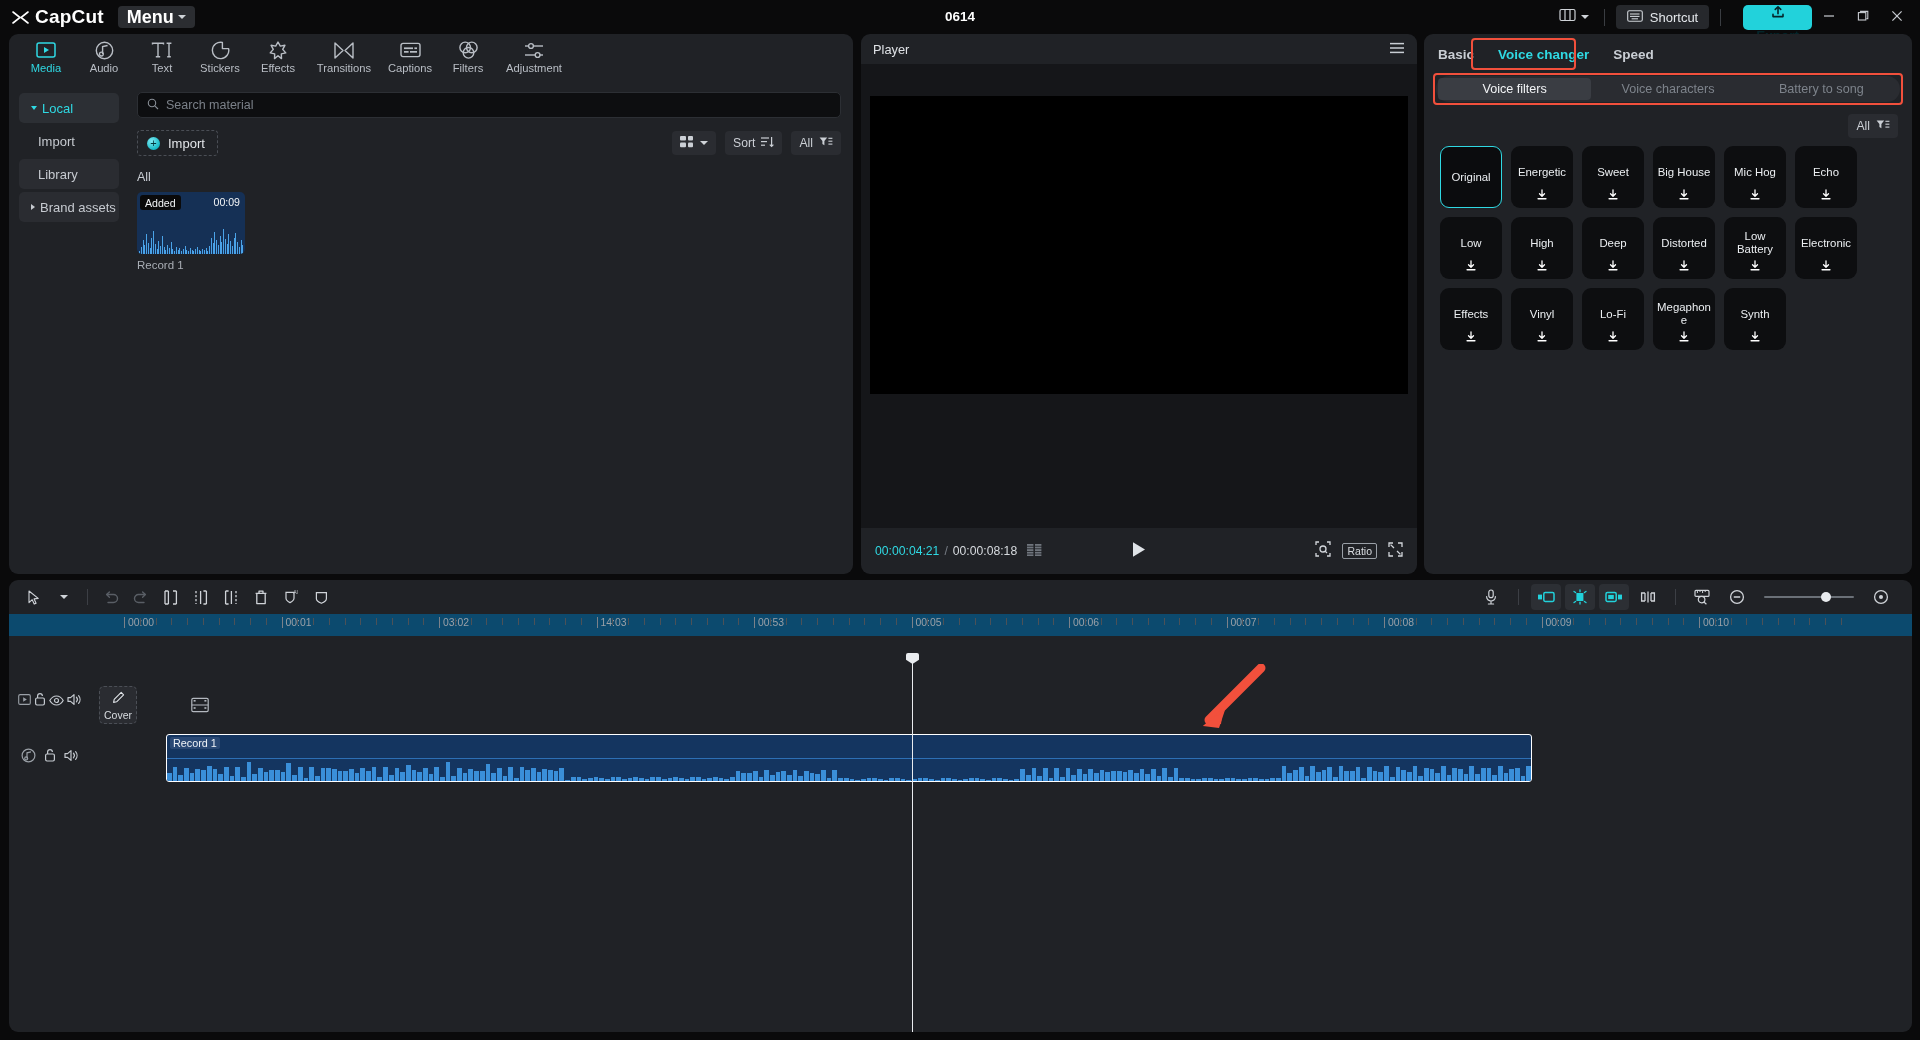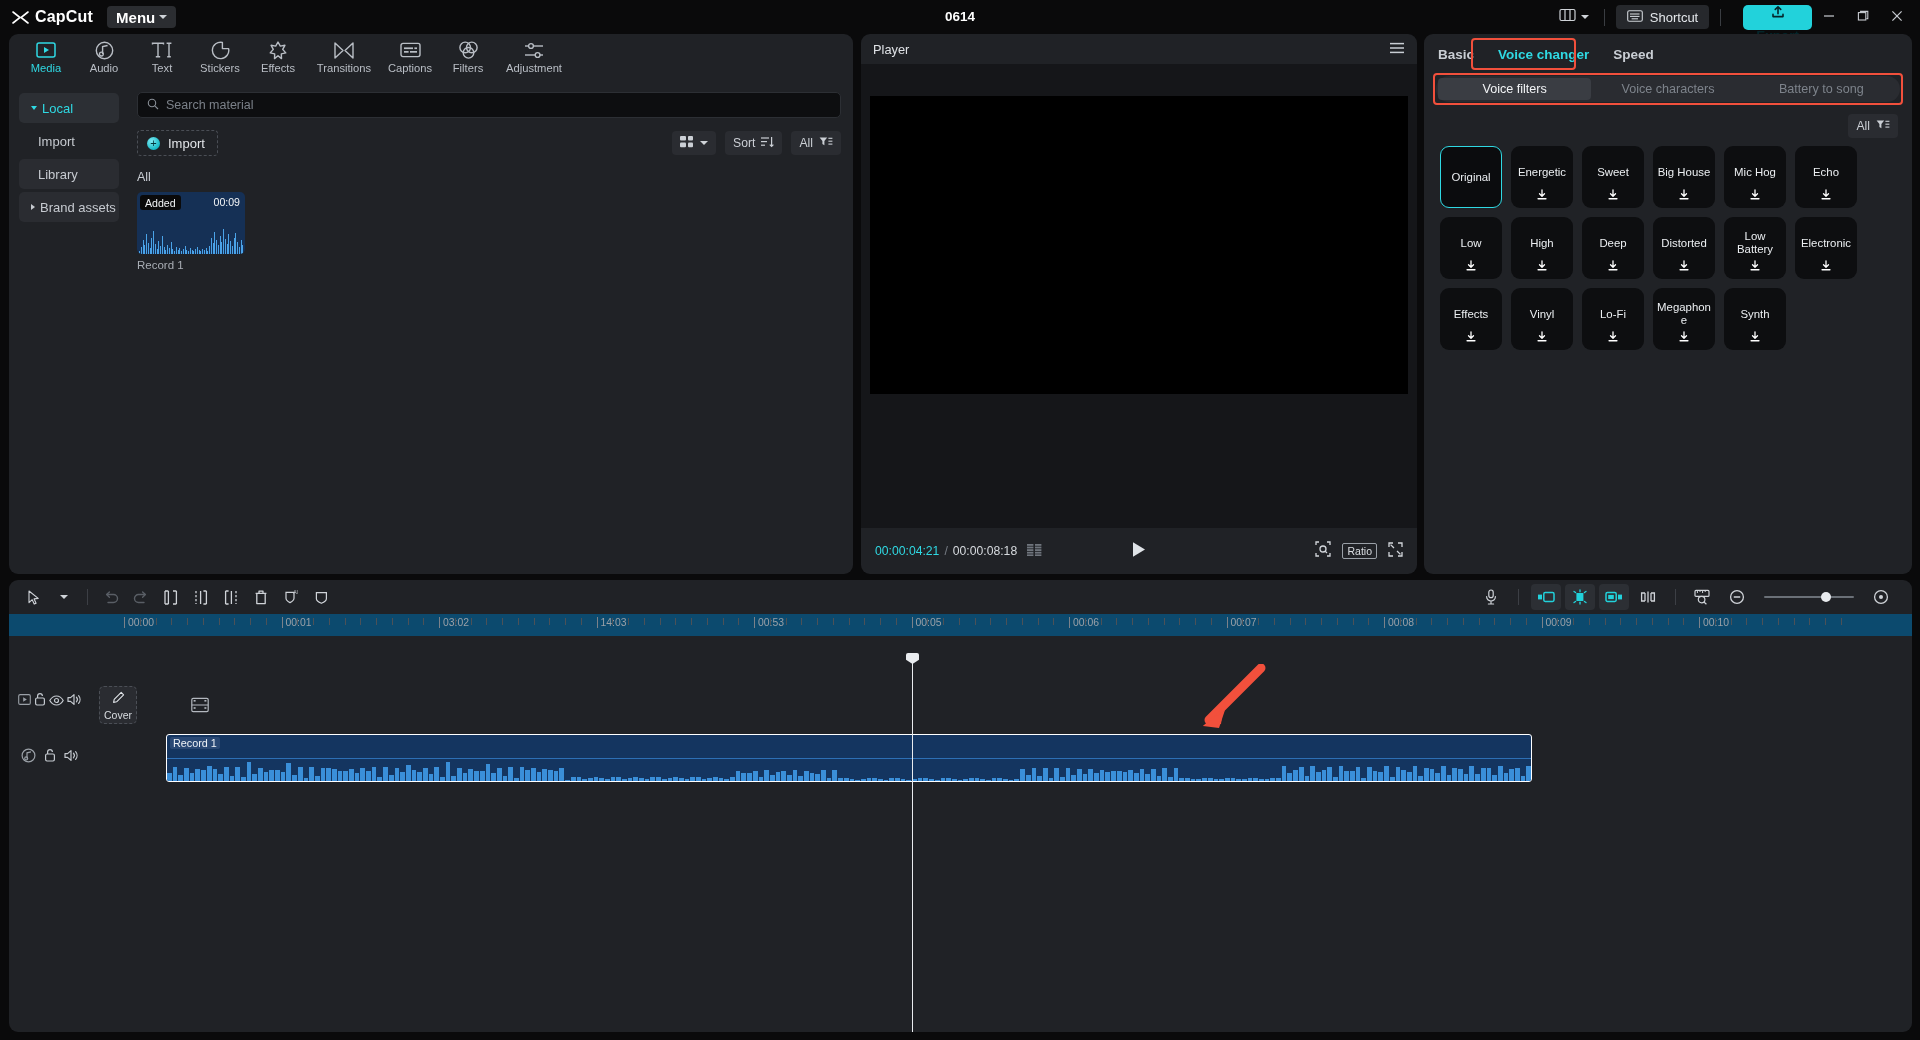--- a/index.html
+++ b/index.html
@@ -20,7 +20,7 @@
   .logo-wrap { display: flex; align-items: center; gap: 6px; margin-left: 12px; }
   .logo-mark { width: 17px; height: 13px; position: relative; }
   .logo-mark svg { display: block; }
-  .logo-text { font-size: 16px; font-weight: 700; color: #fff; letter-spacing: .2px; }
+  .logo-text { font-size: 19px; font-weight: 700; color: #fff; letter-spacing: .2px; }
   .menu-btn {
     margin-left: 14px; height: 22px; padding: 0 9px; border-radius: 4px;
     background: #2b2d31; display: flex; align-items: center; gap: 4px;

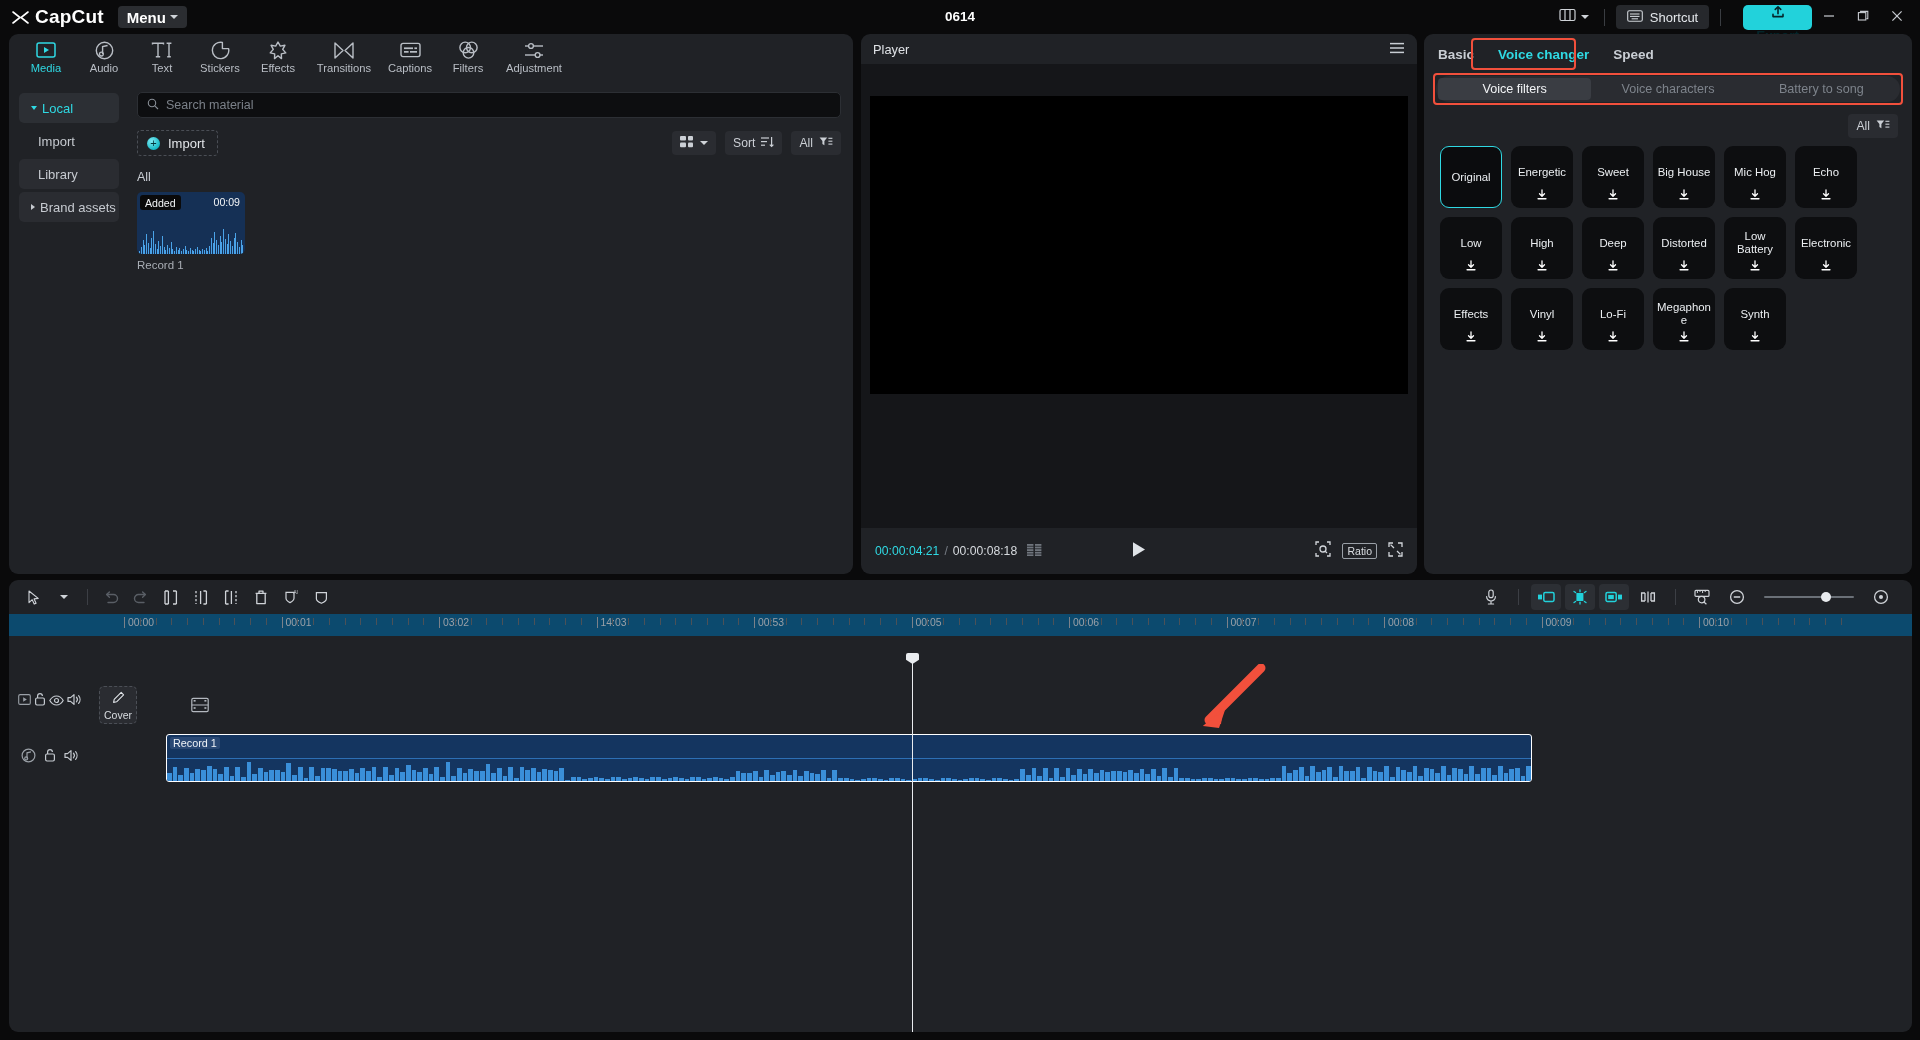--- a/index.html
+++ b/index.html
@@ -24,7 +24,7 @@
   .menu-btn {
     margin-left: 14px; height: 22px; padding: 0 9px; border-radius: 4px;
     background: #2b2d31; display: flex; align-items: center; gap: 4px;
-    font-size: 15px; font-weight: 700; color: #fff; cursor: default;
+    font-size: 18px; font-weight: 700; color: #fff; cursor: default;
   }
   .caret { width: 0; height: 0; border-left: 4px solid transparent; border-right: 4px solid transparent;
            border-top: 4.5px solid #cfd3d8; }

